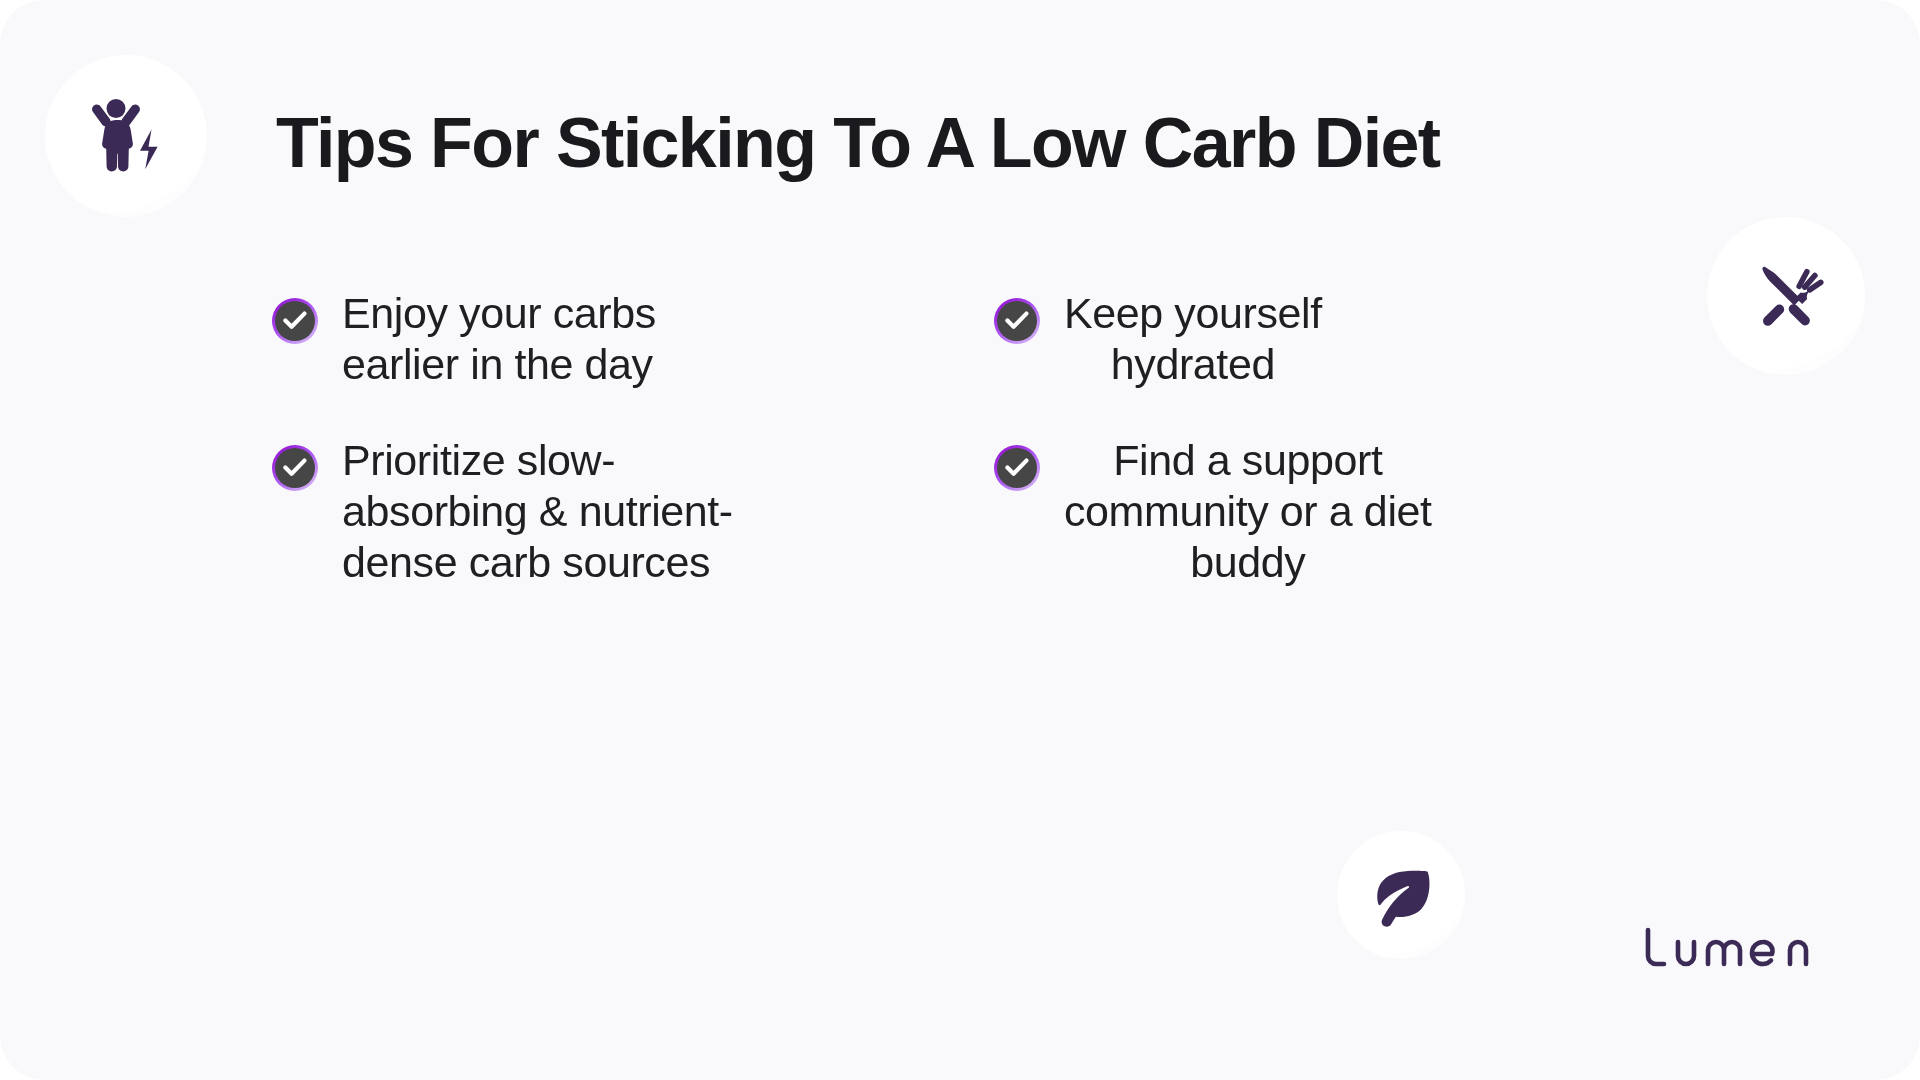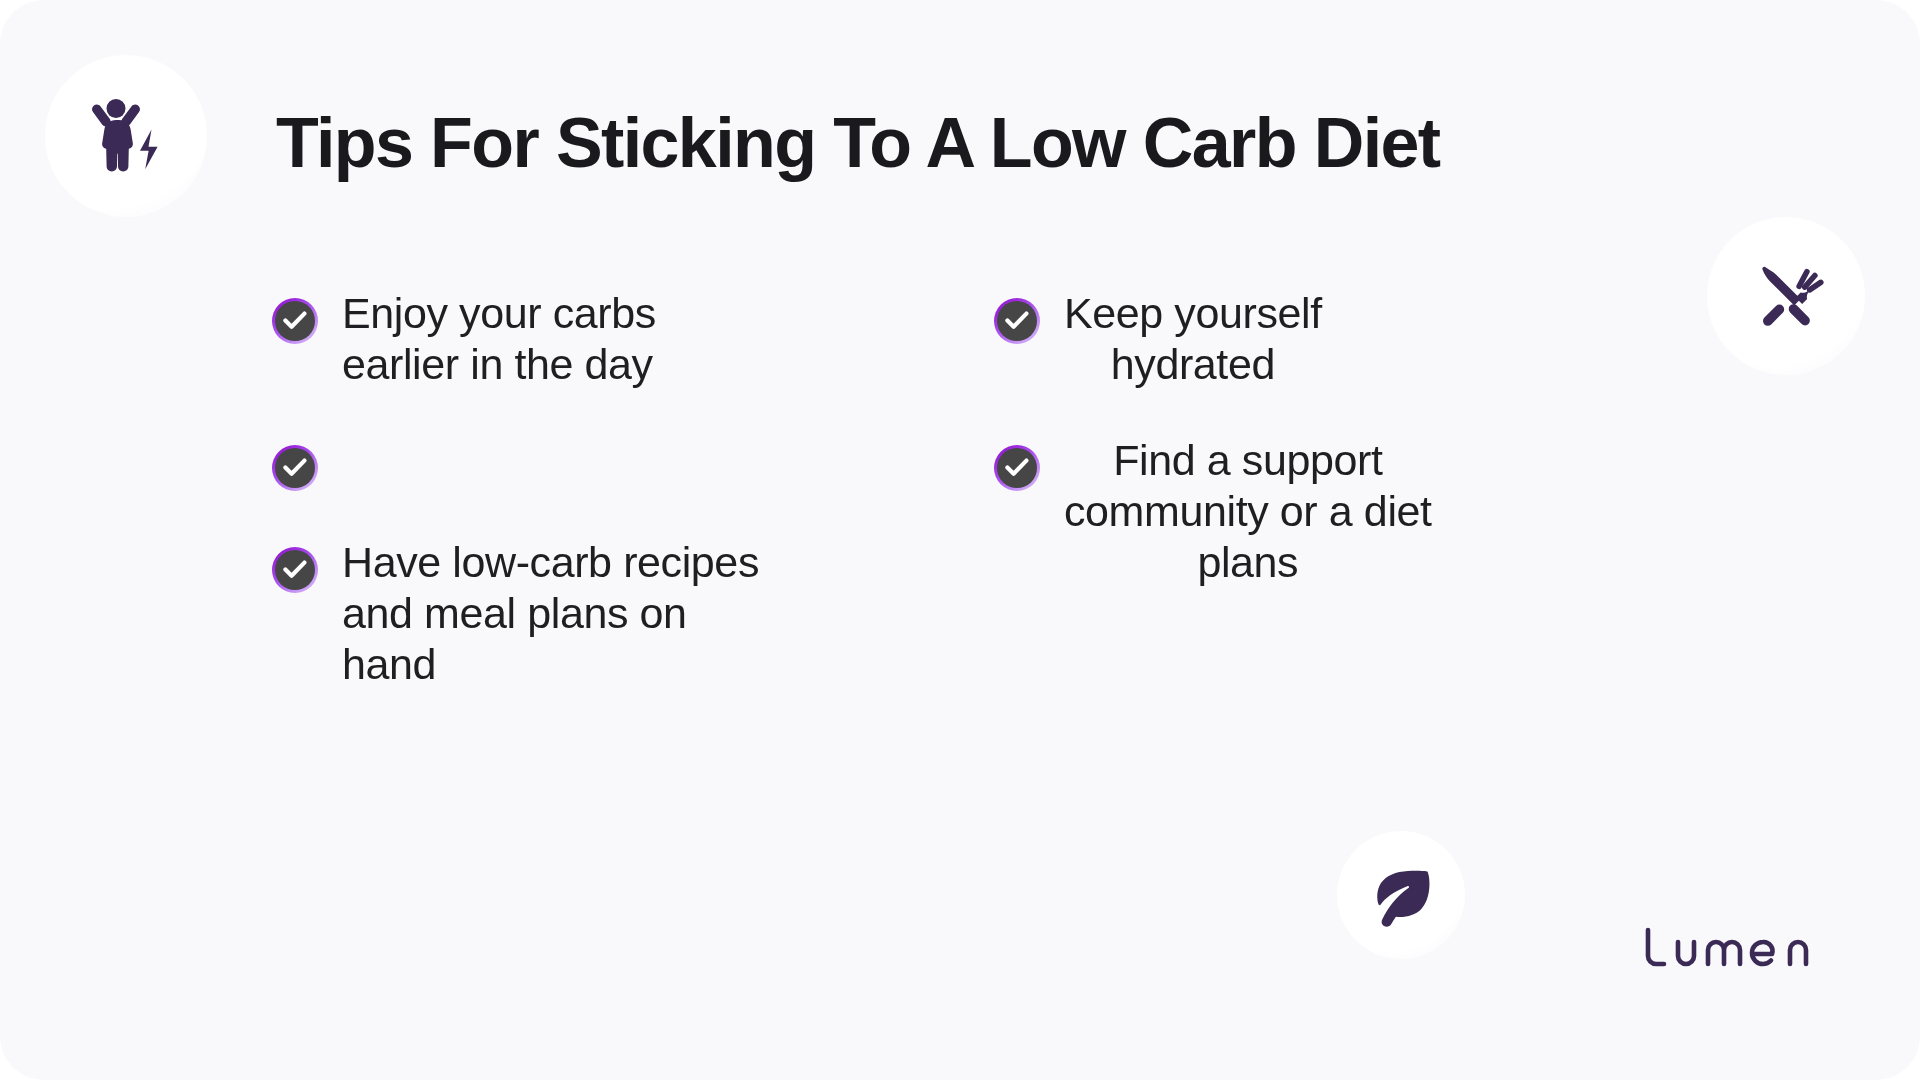--- a/index.html
+++ b/index.html
@@ -206,6 +206,9 @@
             <path d="M2.4 10.6 8.6 16.8 21.4 3.6" fill="none" stroke="#ffffff" stroke-width="4.2" stroke-linecap="round" stroke-linejoin="round"></path>
           </svg>
         </span>
+        <span class="tip-text">Prioritize slow-
+absorbing &amp; nutrient-
+dense carb sources</span>
       </div>
 
       <div class="tip">

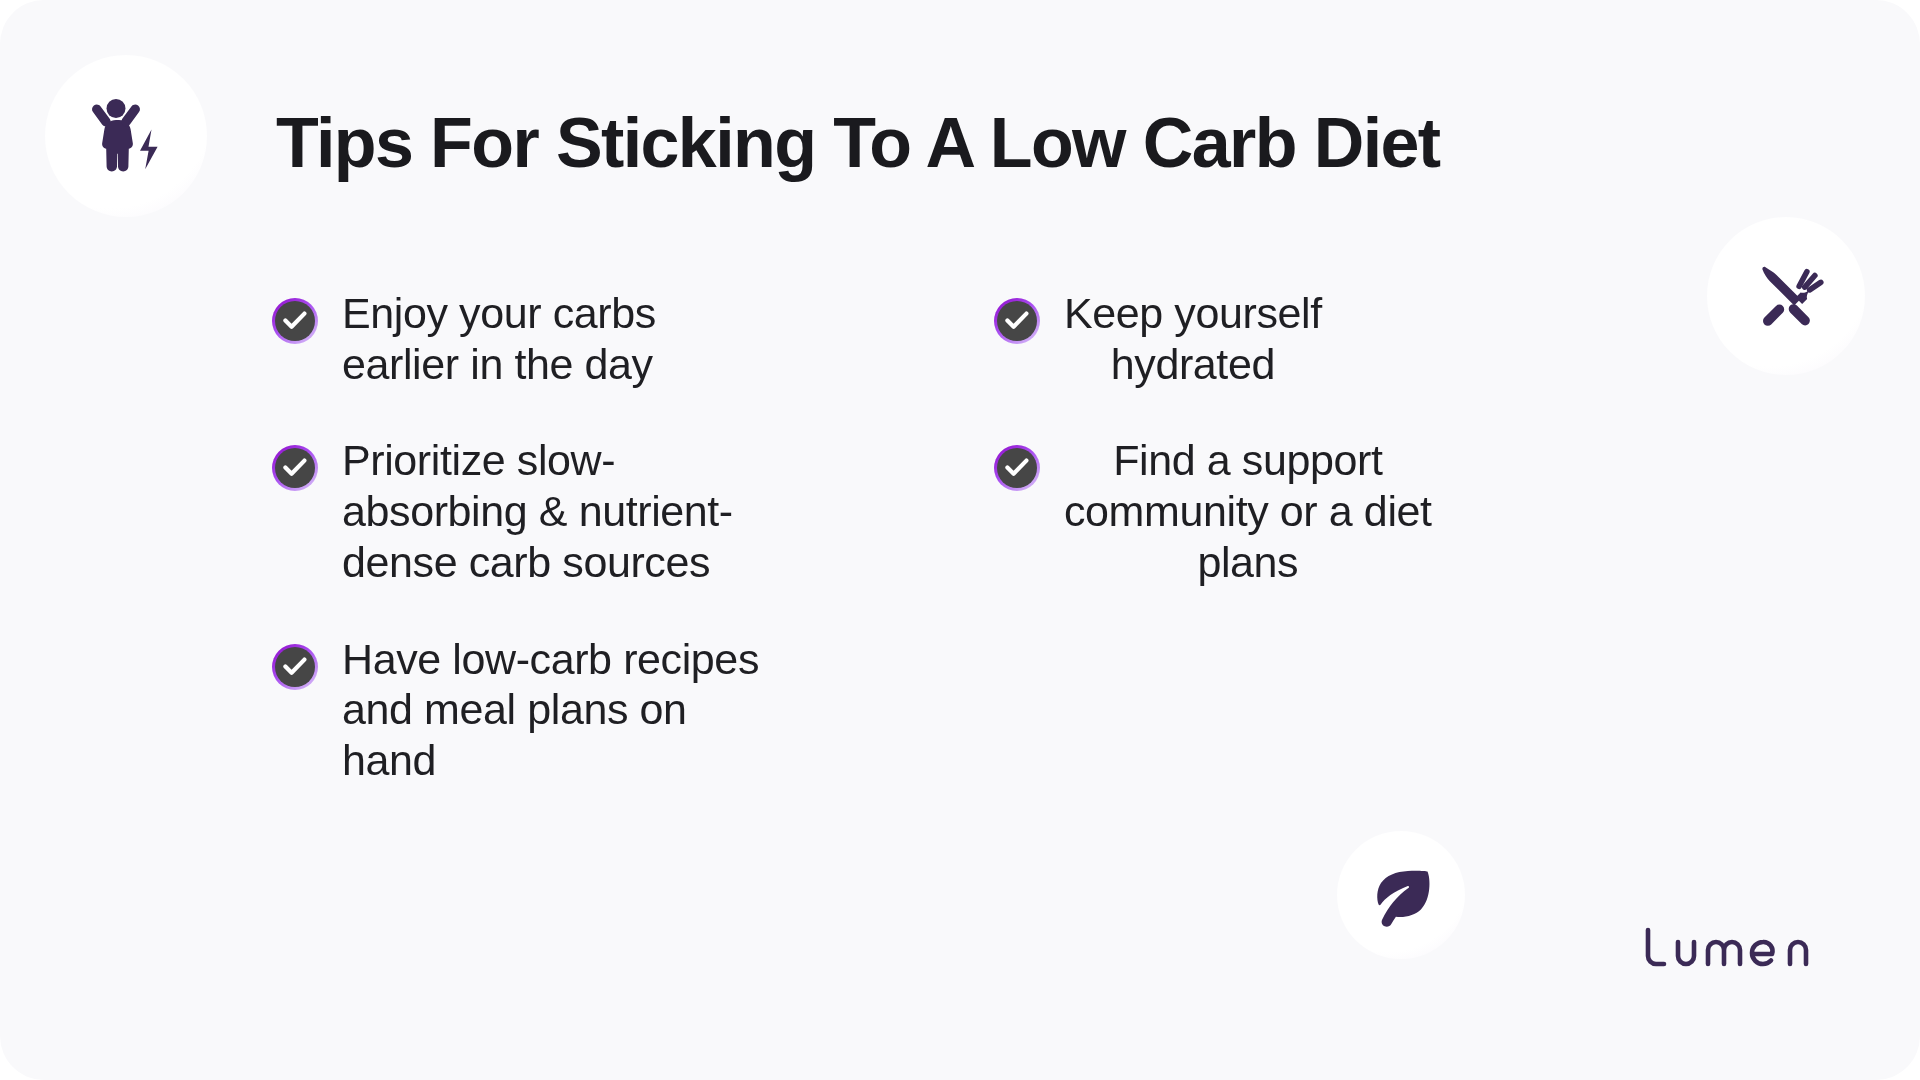--- a/index.html
+++ b/index.html
@@ -251,7 +251,7 @@
         </span>
         <span class="tip-text">Find a support
 community or a diet
-plans</span>
+buddy</span>
       </div>
 
     </div>

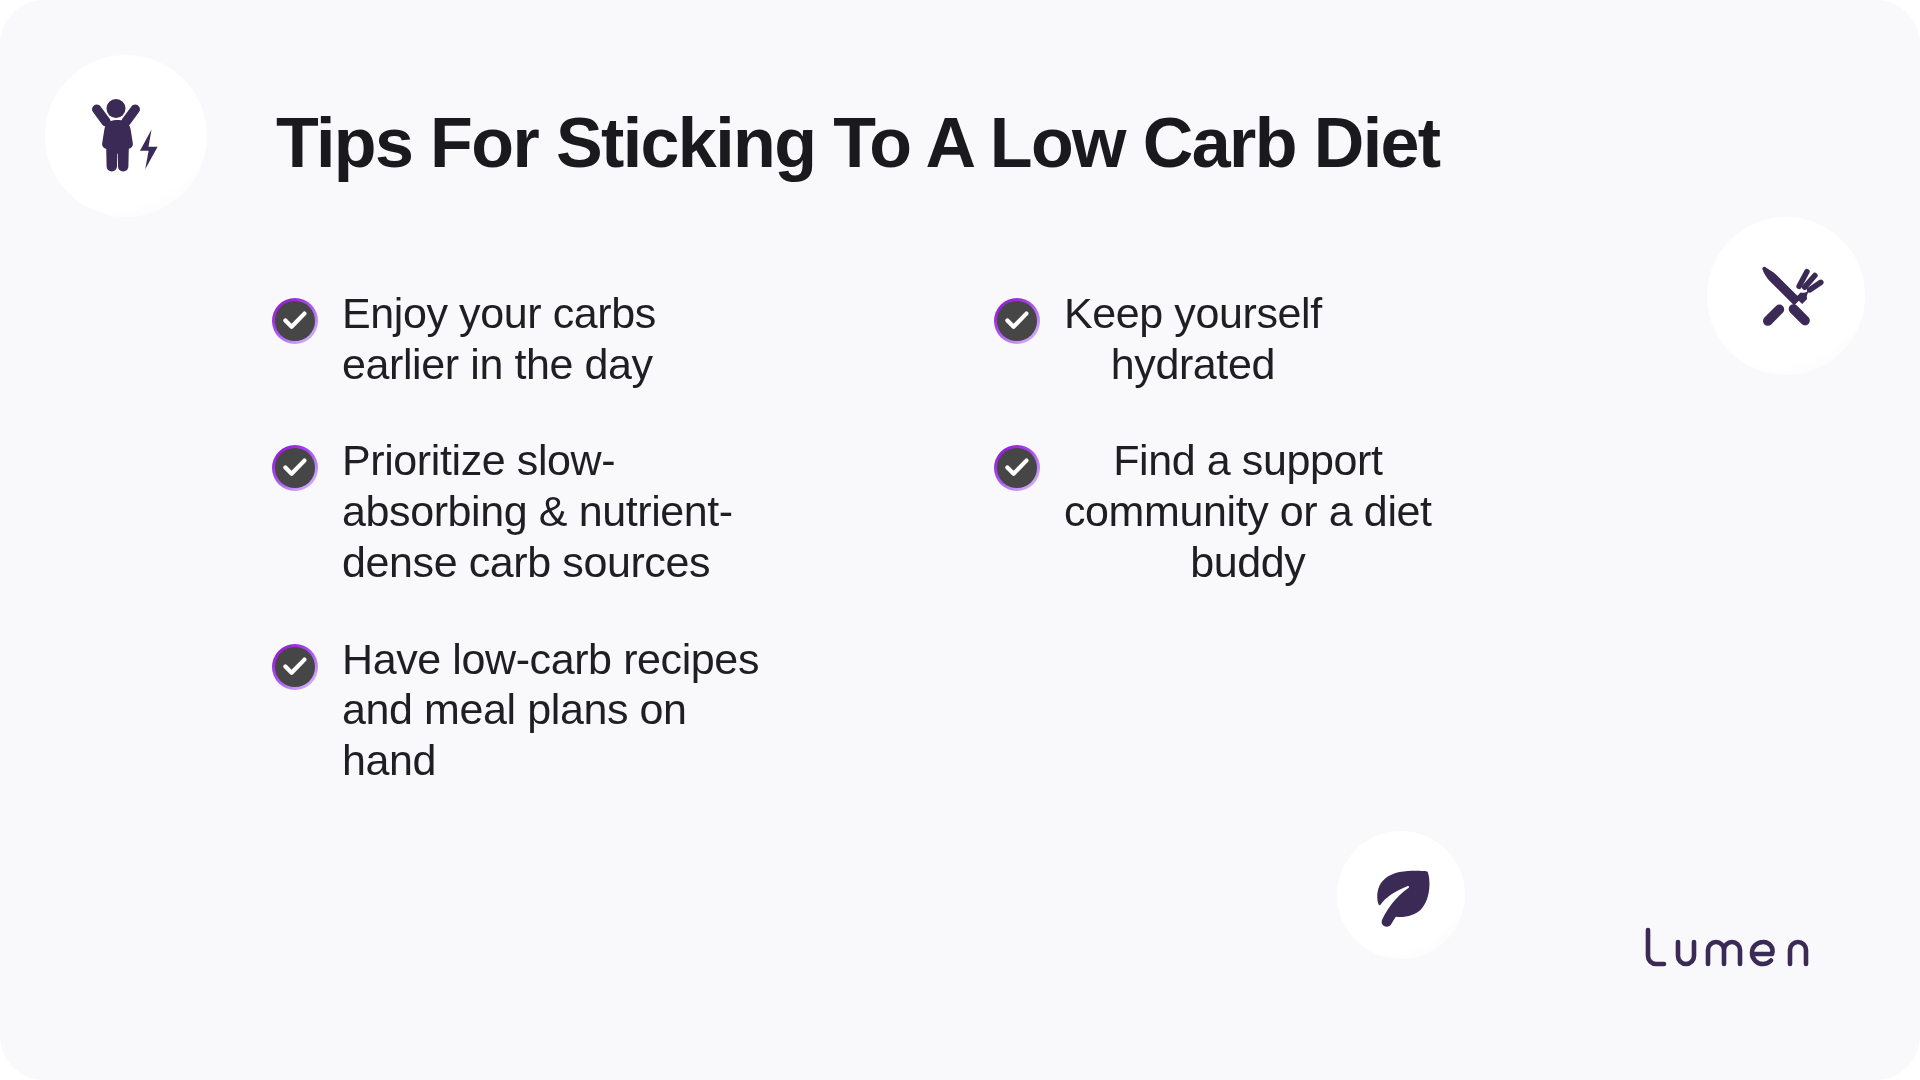--- a/index.html
+++ b/index.html
@@ -211,18 +211,6 @@
 dense carb sources</span>
       </div>
 
-      <div class="tip">
-        <span class="check">
-          <span class="glow"></span>
-          <span class="fill"></span>
-          <svg width="24" height="22" viewBox="0 0 24 22">
-            <path d="M2.4 10.6 8.6 16.8 21.4 3.6" fill="none" stroke="#ffffff" stroke-width="4.2" stroke-linecap="round" stroke-linejoin="round"></path>
-          </svg>
-        </span>
-        <span class="tip-text">Have low-carb recipes
-and meal plans on
-hand</span>
-      </div>
 
     </div>
 

